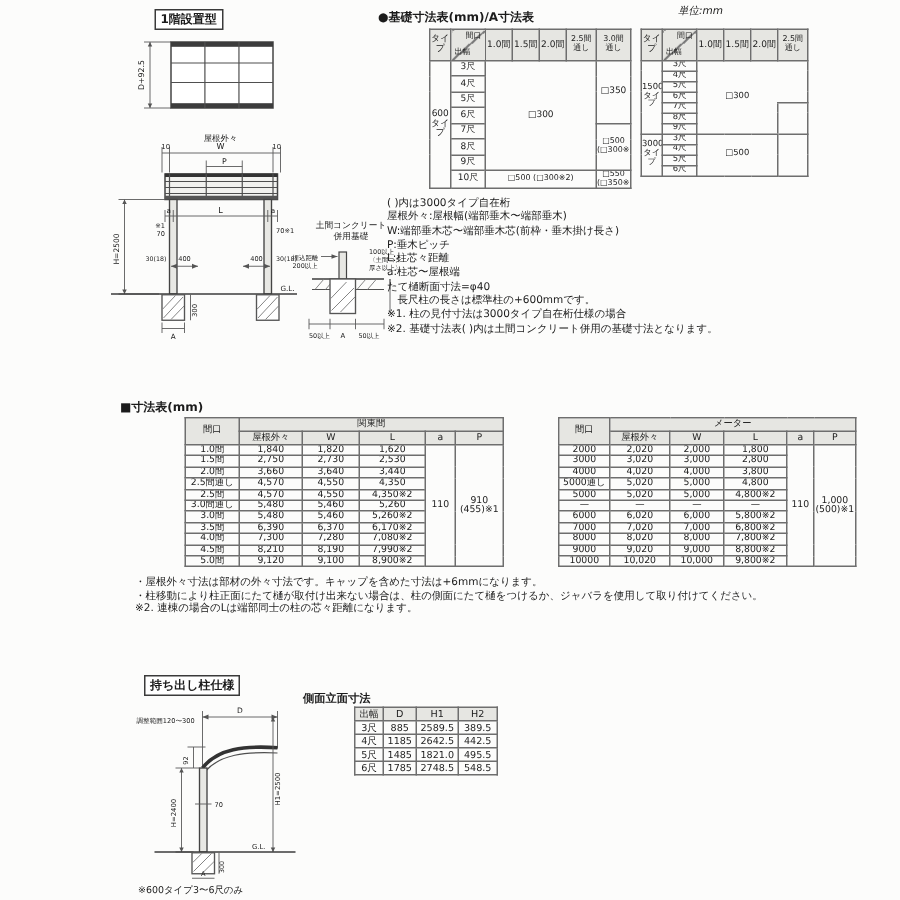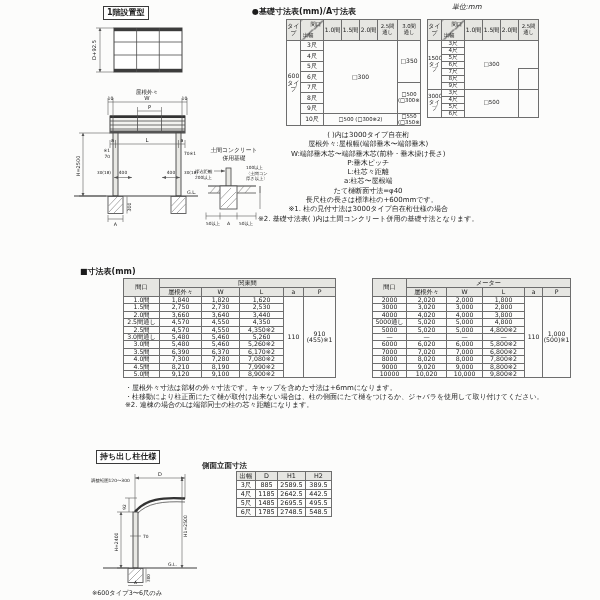--- a/index.html
+++ b/index.html
@@ -337,7 +337,7 @@
 </tbody>
   </table>
 
-<div class="abs notes" style="left:258px; top:131px;text-align:center;">
+<div class="abs notes" style="left:258px; top:131px;">
   <div>( )内は3000タイプ自在桁</div>
   <div>屋根外々:屋根幅(端部垂木〜端部垂木)</div>
   <div>W:端部垂木芯〜端部垂木芯(前枠・垂木掛け長さ)</div>

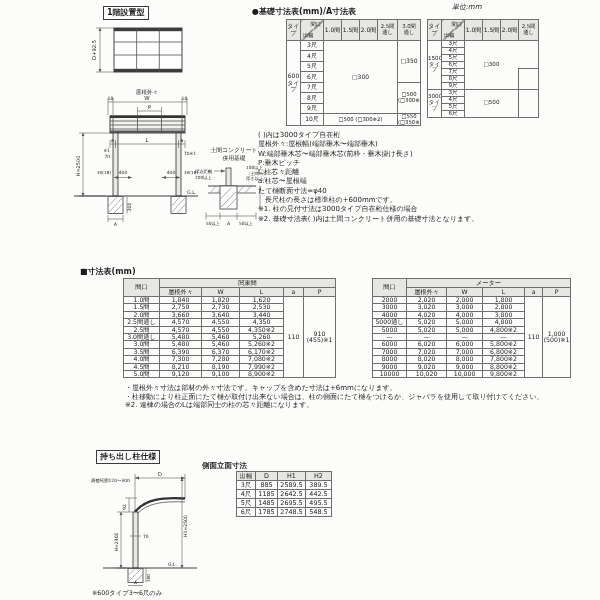--- a/index.html
+++ b/index.html
@@ -63,7 +63,7 @@
   .notes { font-size:7px; line-height:9.3px; white-space:nowrap; }
   .notes div { white-space:pre; }
   .notesB { font-size:7px; line-height:8.6px; }
-  .notesB div { white-space:pre;margin-left:35px; }
+  .notesB div { white-space:pre; }
   .tiny-note { font-size:6.3px; white-space:nowrap; }
 
   svg text { fill:#1b1b1b; }

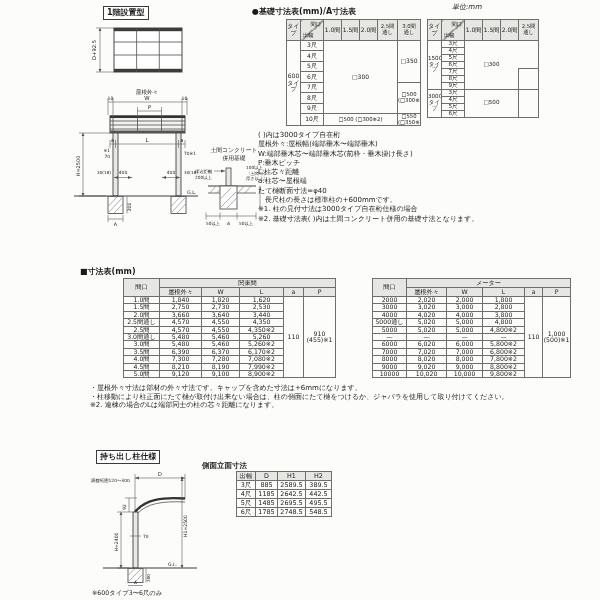--- a/index.html
+++ b/index.html
@@ -624,7 +624,7 @@
   <tr>
         <td>5尺</td>
         <td>1485</td>
-        <td>2695.5</td>
+        <td>1821.0</td>
         <td>495.5</td>
       </tr>
   <tr>

